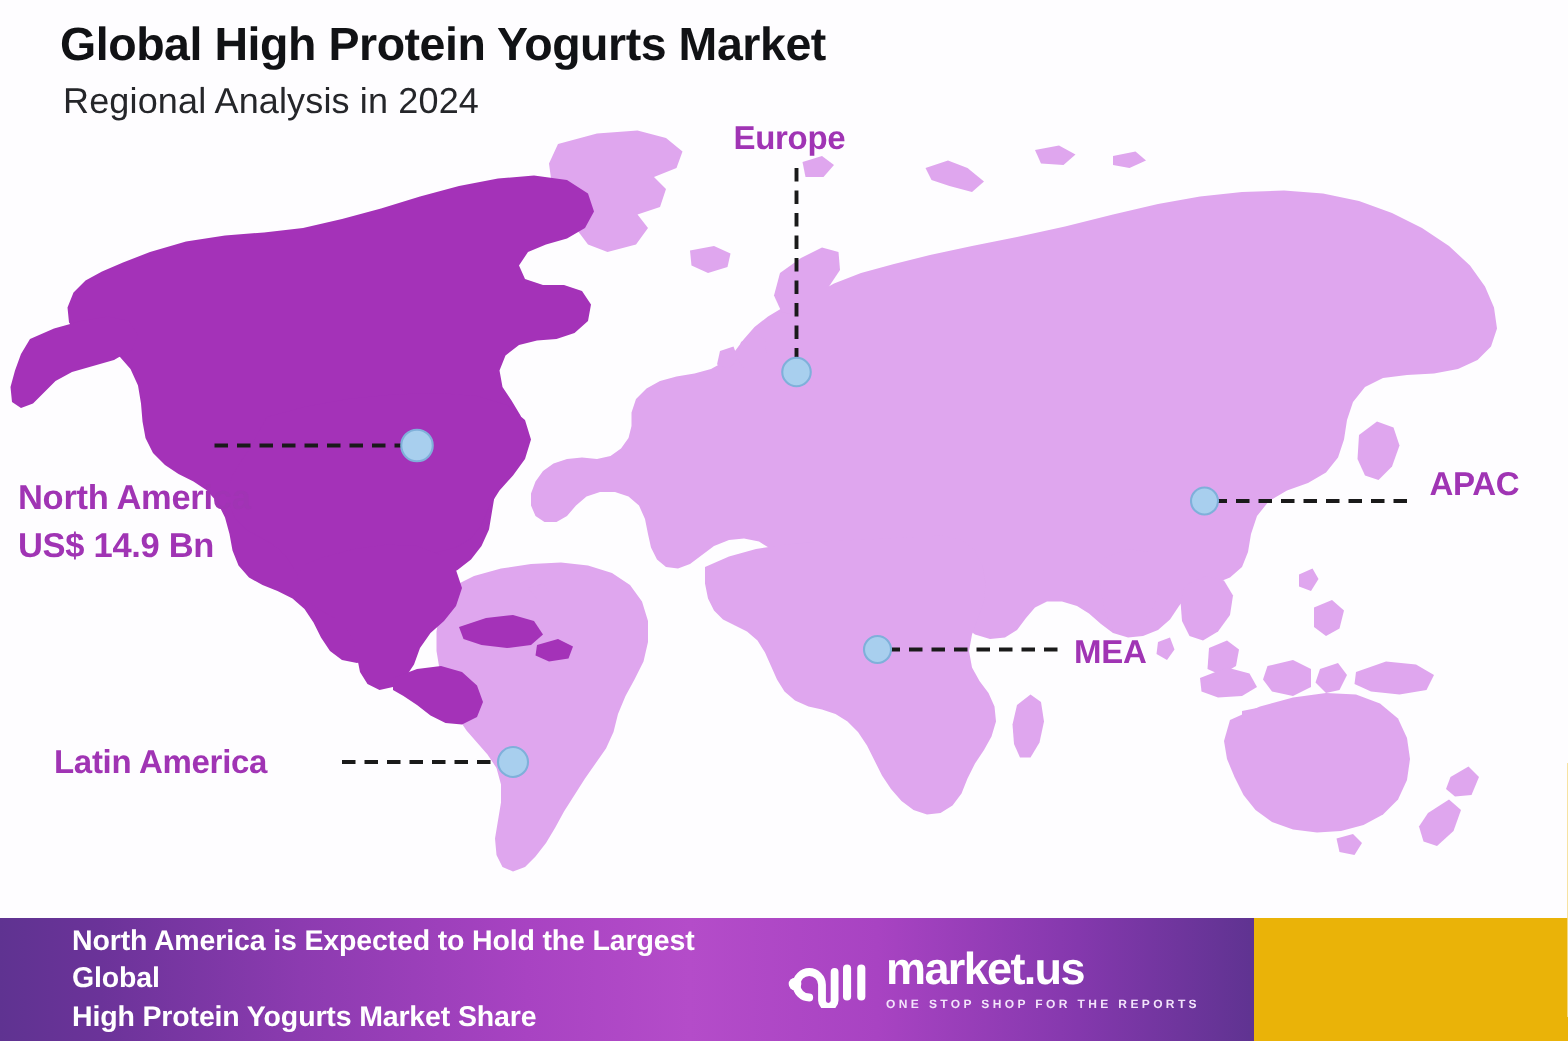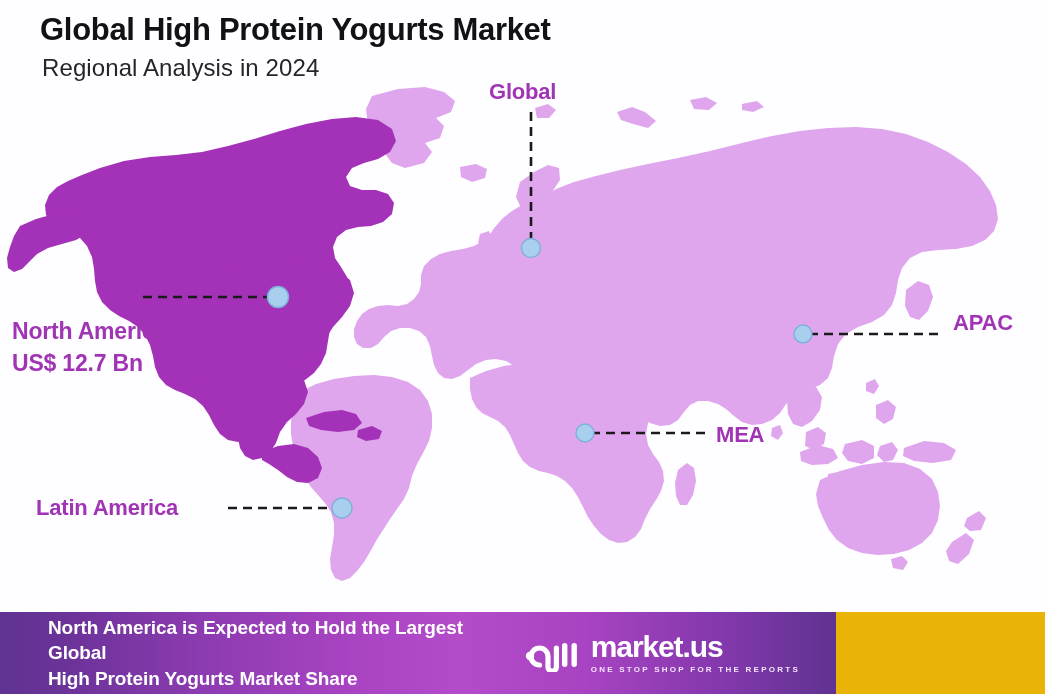--- a/index.html
+++ b/index.html
@@ -236,7 +236,7 @@
   </div>
 
   <div class="region-label" id="lbl-europe">
-    <span>Global</span>
+    <span>Europe</span>
   </div>
 
   <div class="region-label" id="lbl-apac">

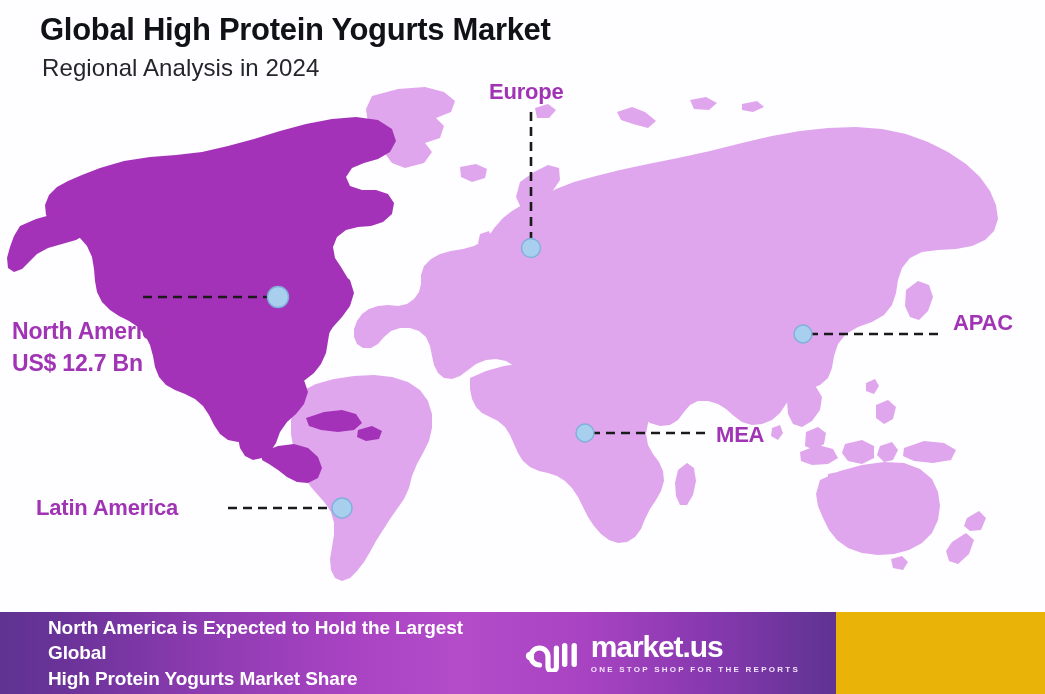--- a/index.html
+++ b/index.html
@@ -232,7 +232,7 @@
 
   <div class="region-label" id="lbl-north-america">
     <span>North America</span>
-    <span class="val">US$ 12.7 Bn</span>
+    <span class="val">US$ 14.9 Bn</span>
   </div>
 
   <div class="region-label" id="lbl-europe">

